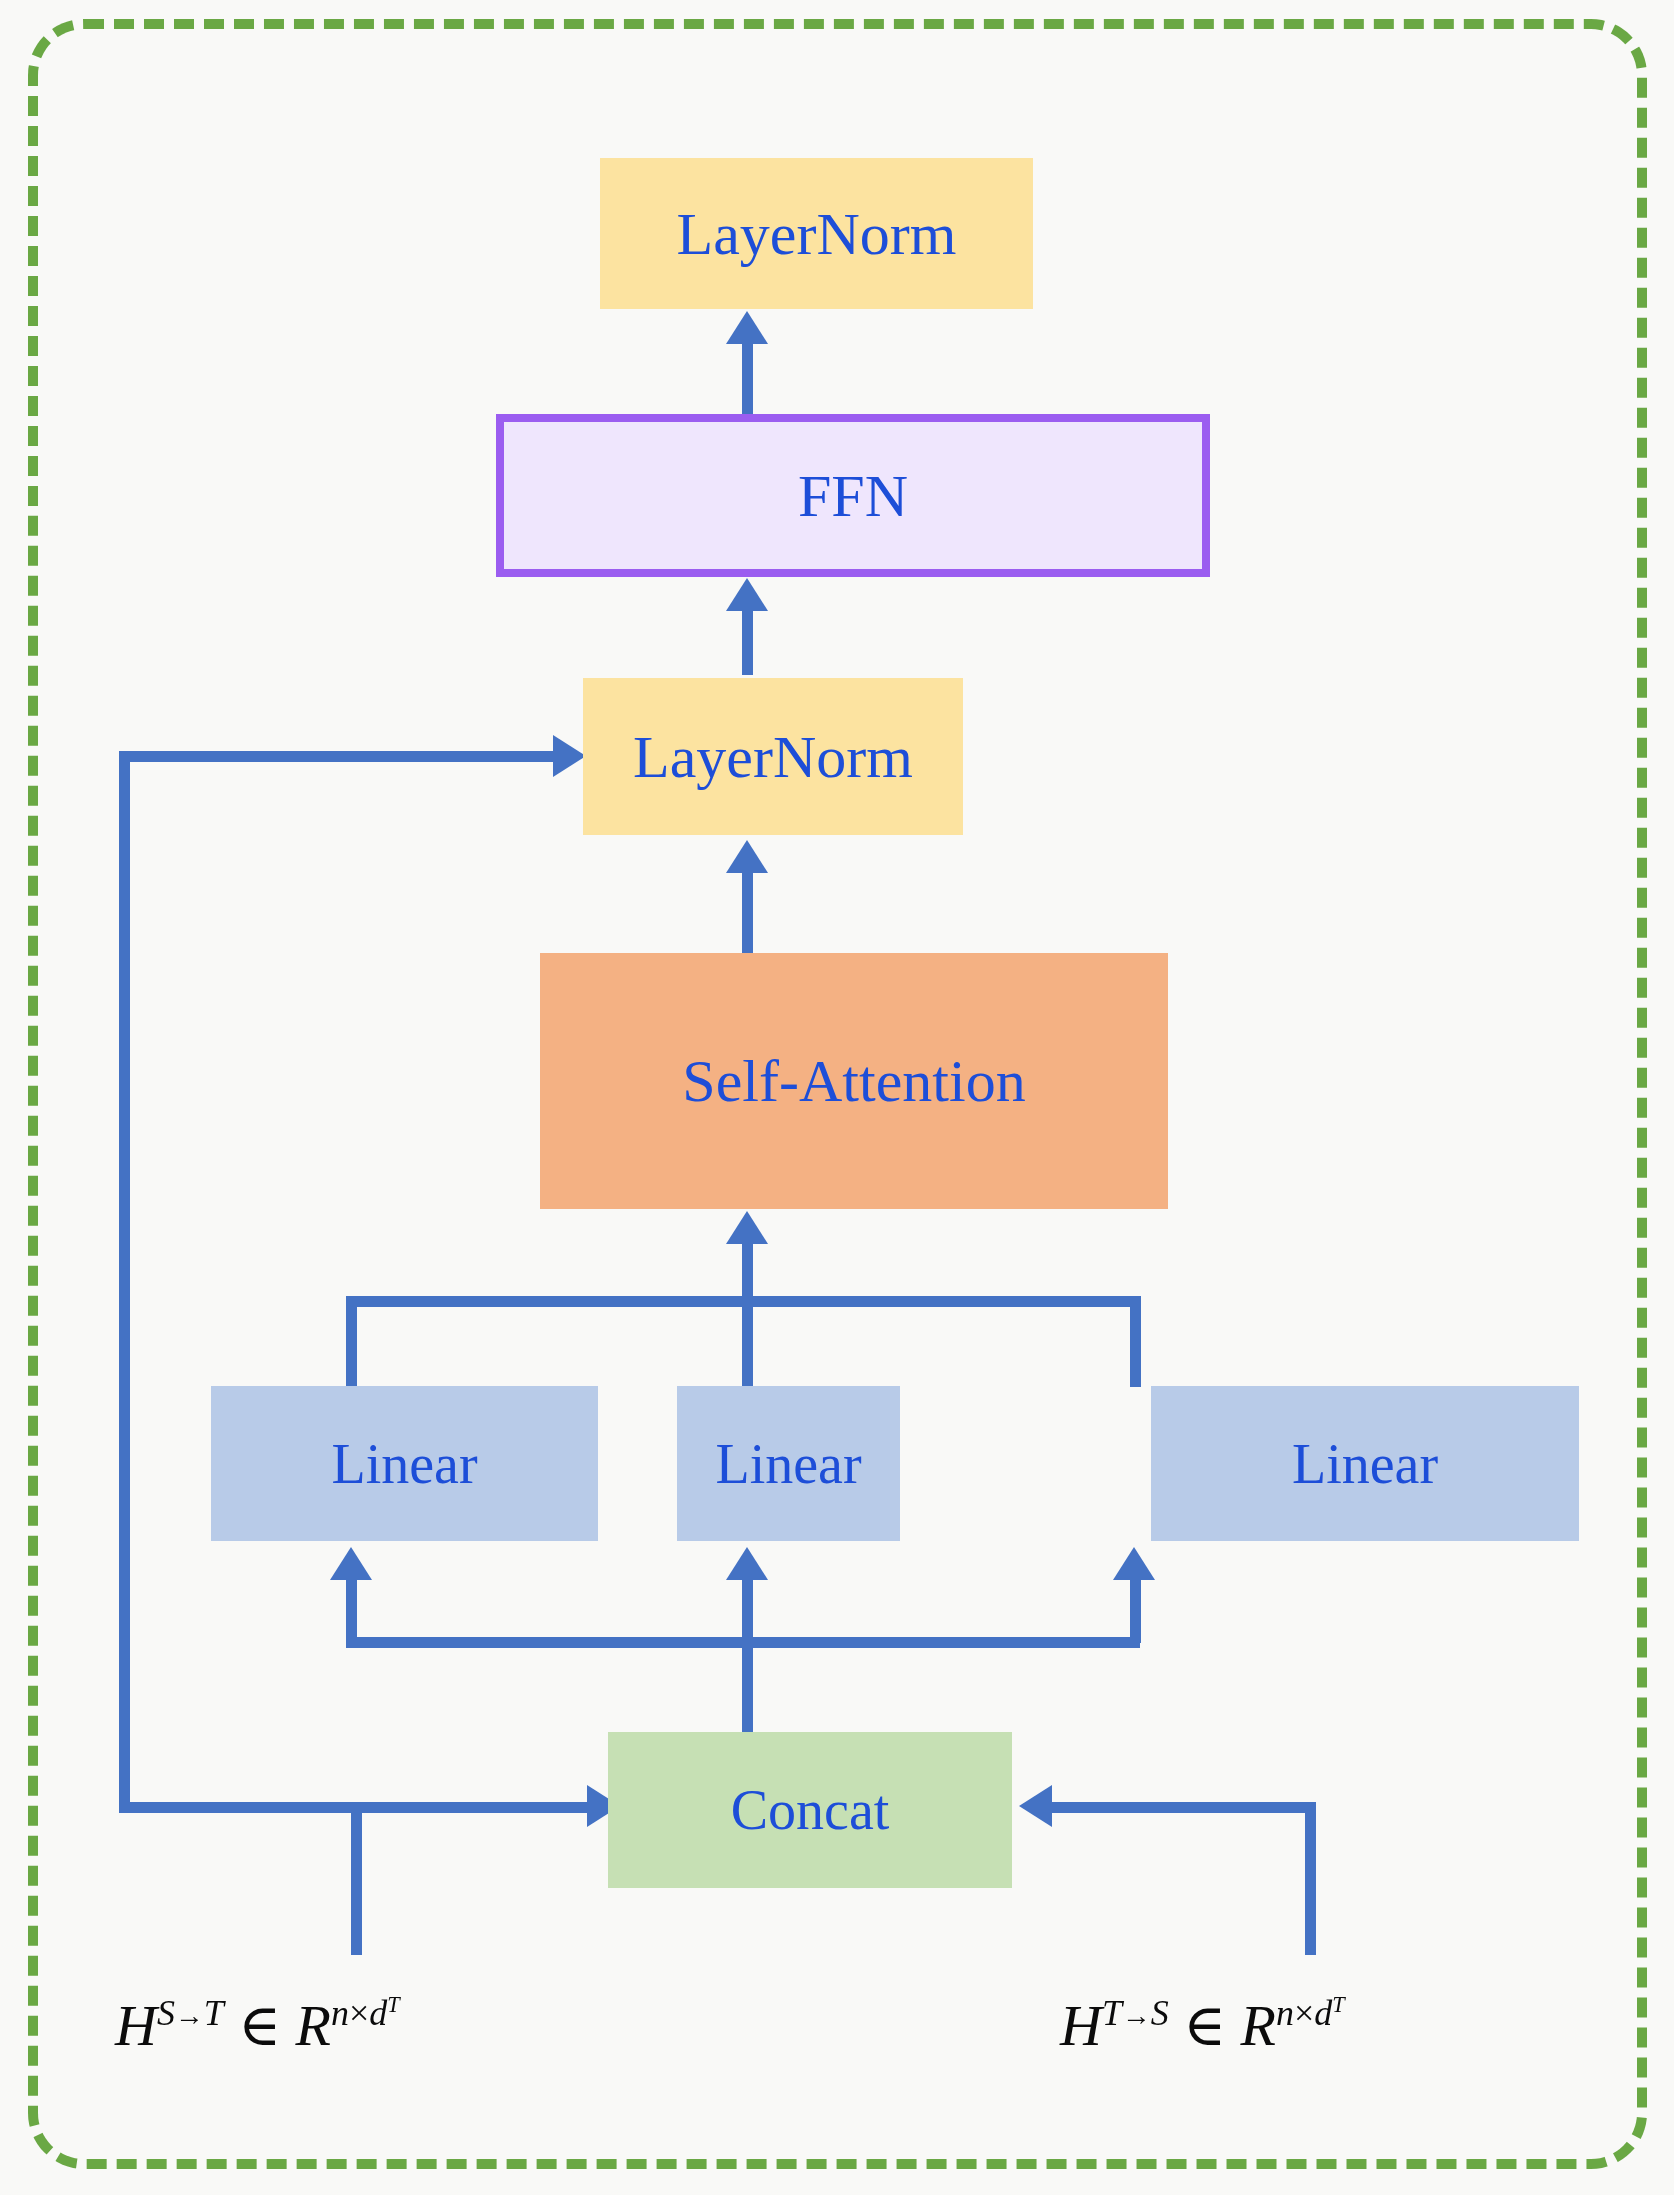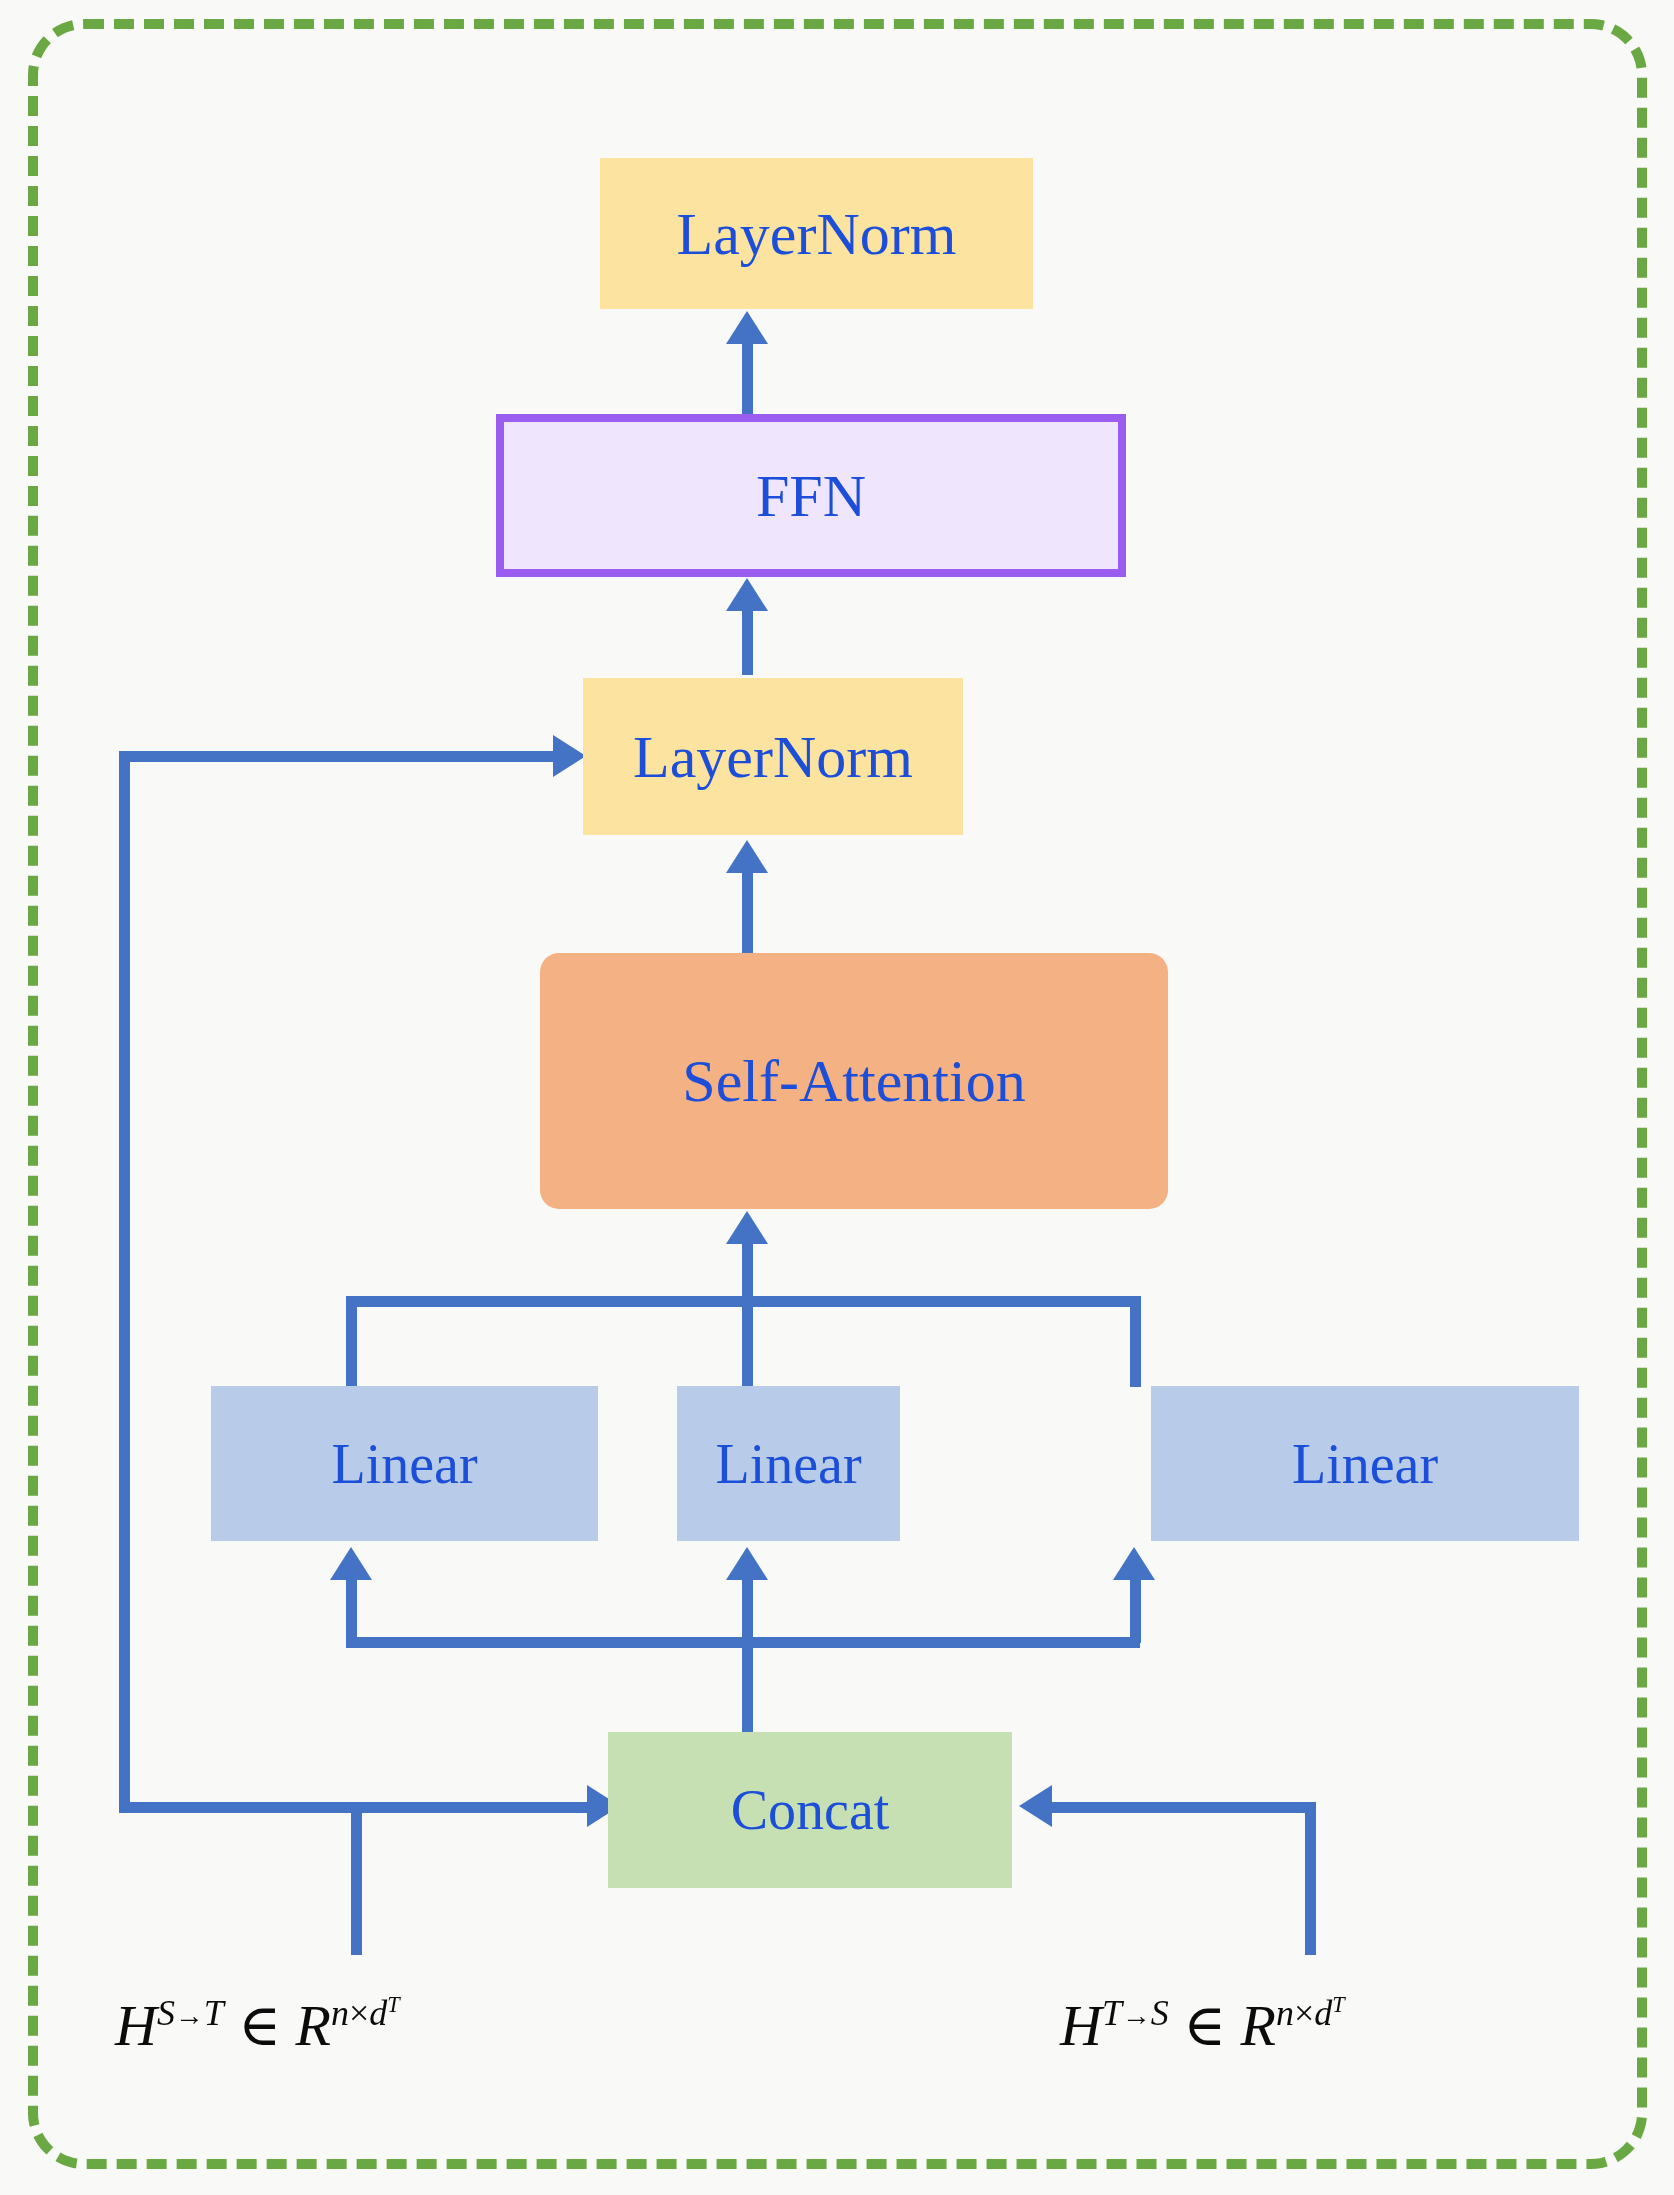--- a/index.html
+++ b/index.html
@@ -113,7 +113,7 @@
 
   <div class="node node-layernorm" style="left:600px;top:158px;width:433px;height:151px;font-size:60px;">LayerNorm</div>
 
-  <div class="node node-ffn" style="left:496px;top:414px;width:630px;height:163px;font-size:60px;">FFN</div>
+  <div class="node node-ffn" style="left:496px;top:414px;width:714px;height:163px;font-size:60px;">FFN</div>
 
   <div class="node node-layernorm" style="left:583px;top:678px;width:380px;height:157px;font-size:60px;">LayerNorm</div>
 

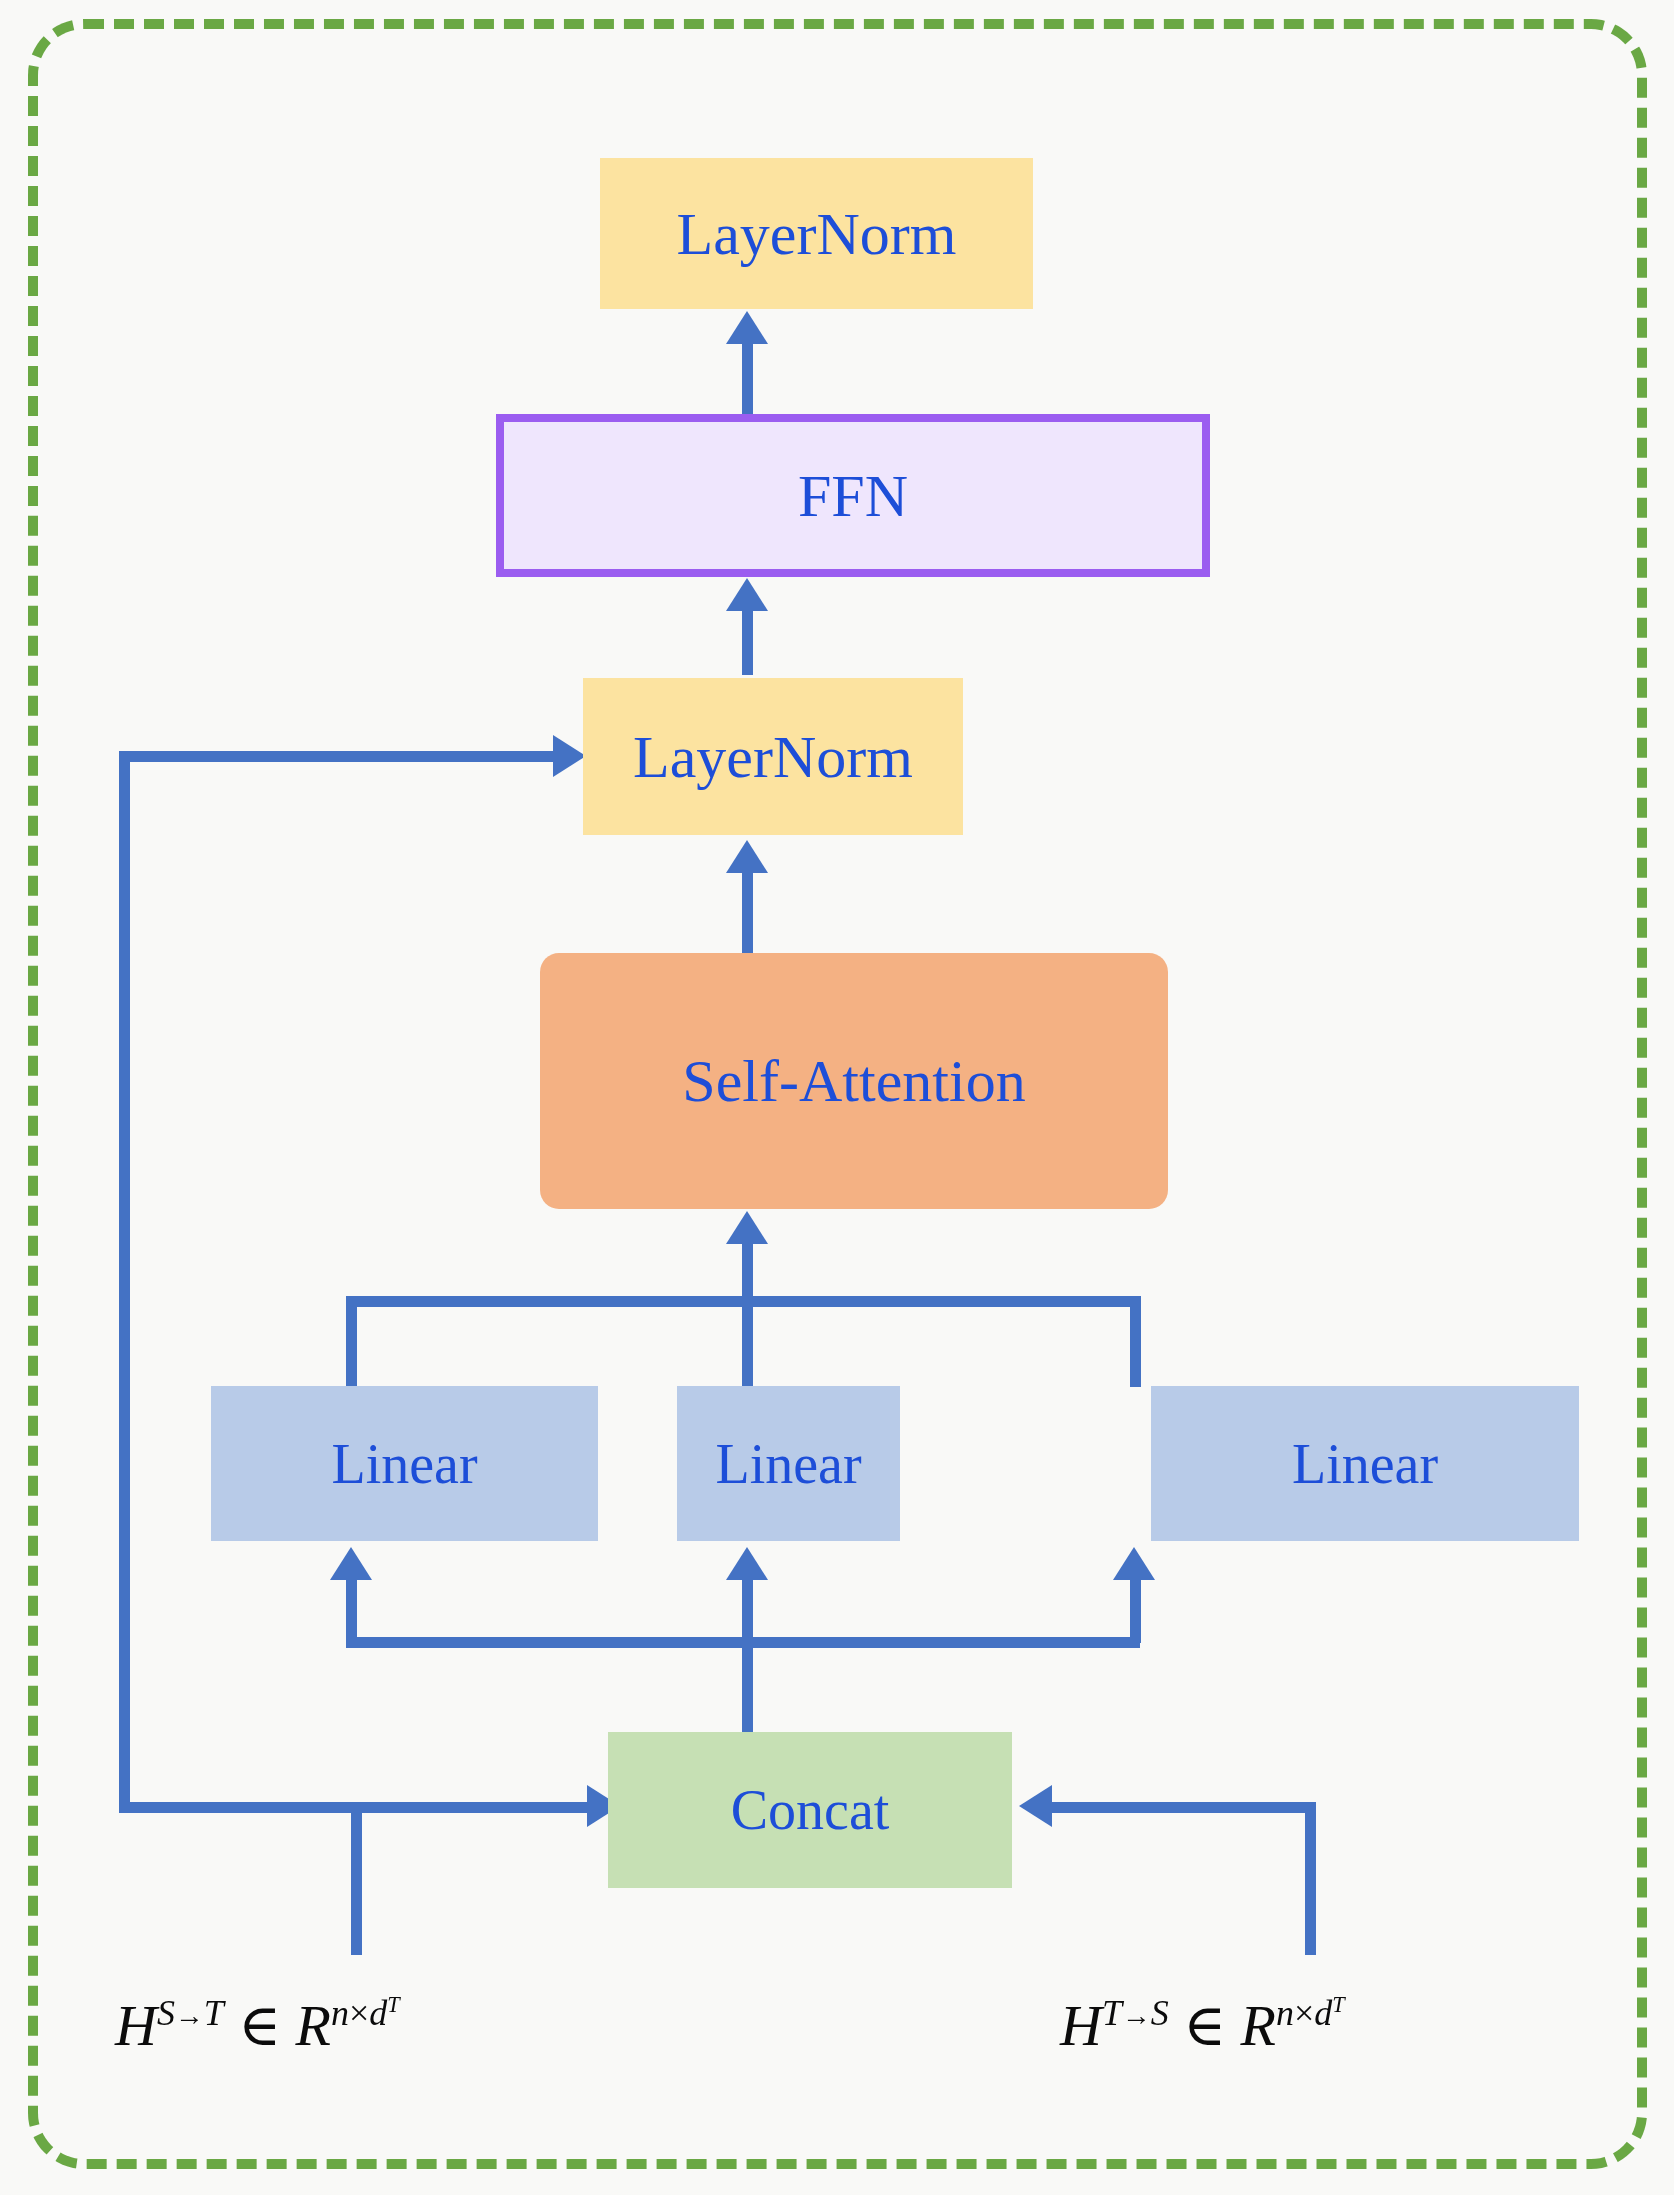--- a/index.html
+++ b/index.html
@@ -29,7 +29,7 @@
   }
   .node-layernorm{background:#fce3a0;}
   .node-ffn{background:#efe6fd;border:8.7px solid #9b5df0;}
-  .node-attn{background:#f4b183;border-radius:19px;}
+  .node-attn{background:#f4b183;}
   .node-linear{background:#b8cbe8;margin-left:40px;}
   .node-concat{background:#c6e0b4;}
 

